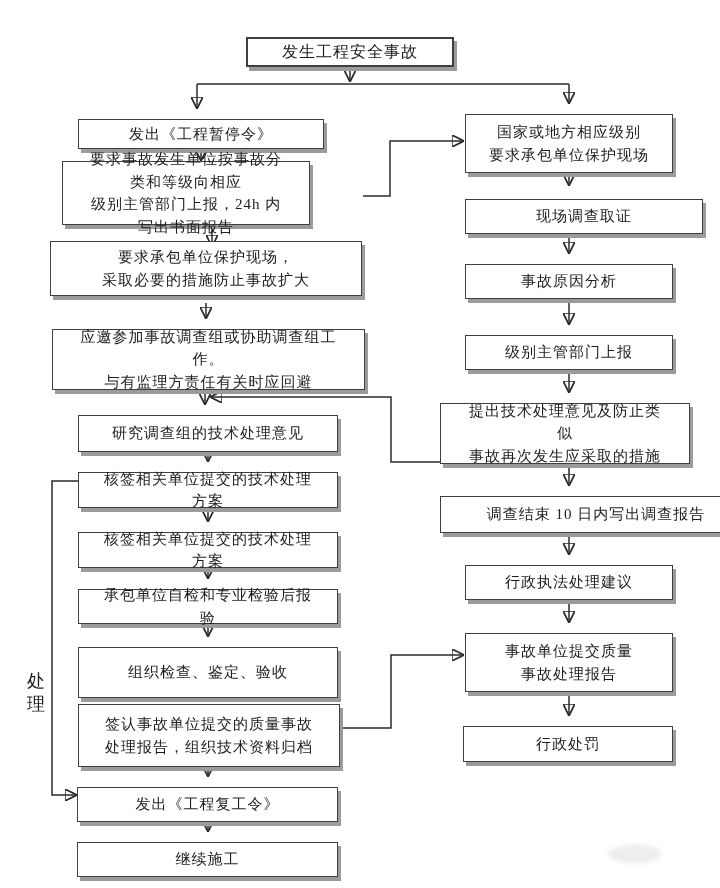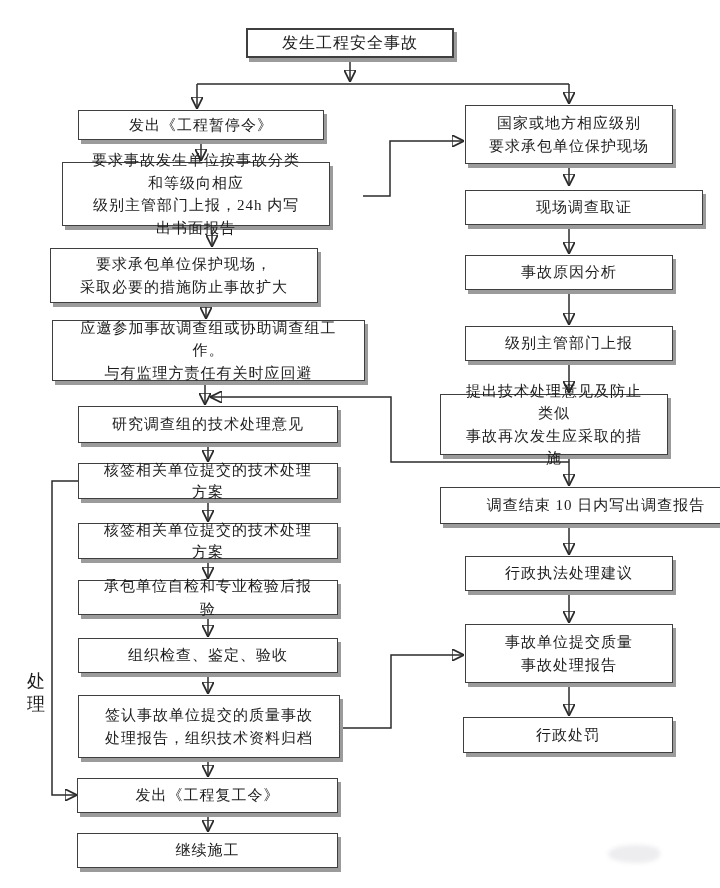--- a/index.html
+++ b/index.html
@@ -32,6 +32,7 @@
     white-space:pre-line;
     padding:2px 23px;
     z-index:2;
+    margin-top:9px;
   }
   .node.title{font-size:16px;border-width:2px;}
   .side-label{

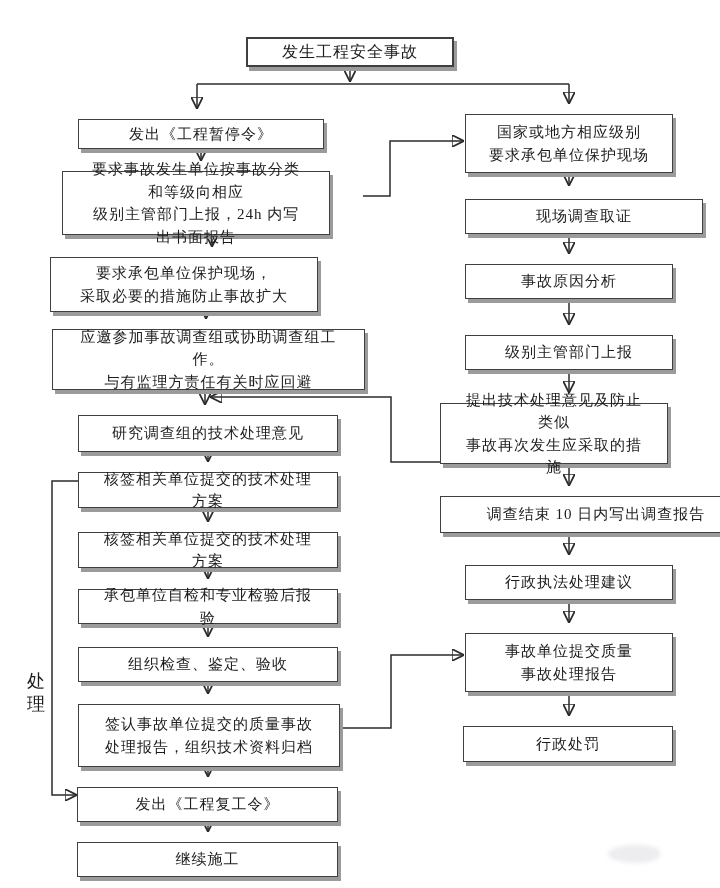--- a/index.html
+++ b/index.html
@@ -117,7 +117,7 @@
   <div class="node title" style="left:246px;top:28px;width:208px;height:30px">发生工程安全事故</div>
 
   <div class="node" style="left:78px;top:110px;width:246px;height:30px">发出《工程暂停令》</div>
-  <div class="node" style="left:62px;top:162px;width:268px;height:64px">要求事故发生单位按事故分类和等级向相应
+  <div class="node" style="left:62px;top:152px;width:248px;height:64px">要求事故发生单位按事故分类和等级向相应
 级别主管部门上报，24h 内写出书面报告</div>
   <div class="node" style="left:50px;top:248px;width:268px;height:55px">要求承包单位保护现场，
 采取必要的措施防止事故扩大</div>

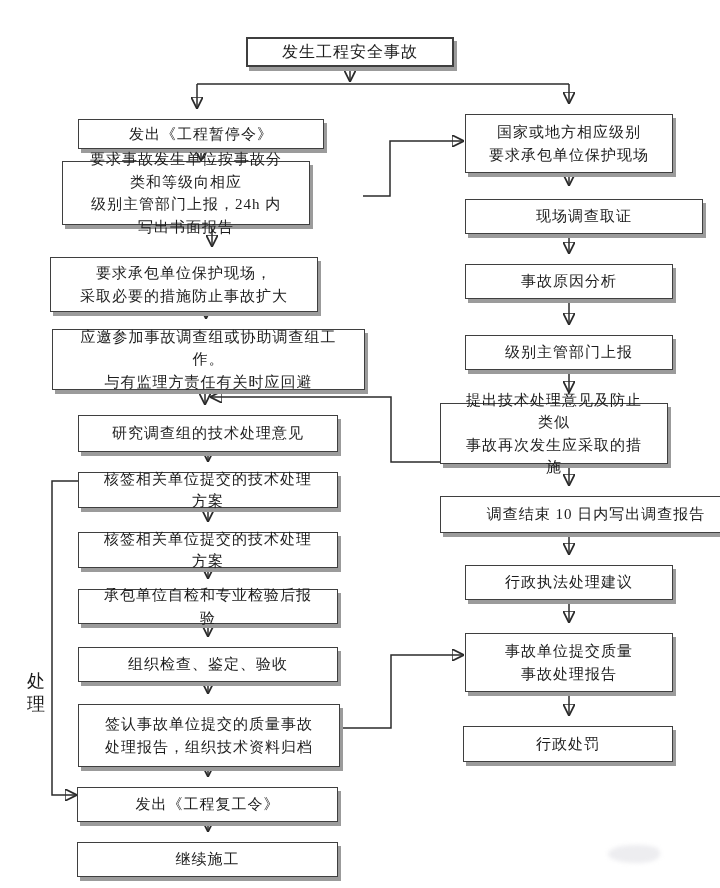--- a/index.html
+++ b/index.html
@@ -119,7 +119,7 @@
   <div class="node" style="left:78px;top:110px;width:246px;height:30px">发出《工程暂停令》</div>
   <div class="node" style="left:62px;top:152px;width:248px;height:64px">要求事故发生单位按事故分类和等级向相应
 级别主管部门上报，24h 内写出书面报告</div>
-  <div class="node" style="left:50px;top:248px;width:268px;height:55px">要求承包单位保护现场，
+  <div class="node" style="left:50px;top:232px;width:312px;height:55px">要求承包单位保护现场，
 采取必要的措施防止事故扩大</div>
   <div class="node" style="left:52px;top:320px;width:313px;height:61px">应邀参加事故调查组或协助调查组工作。
 与有监理方责任有关时应回避</div>

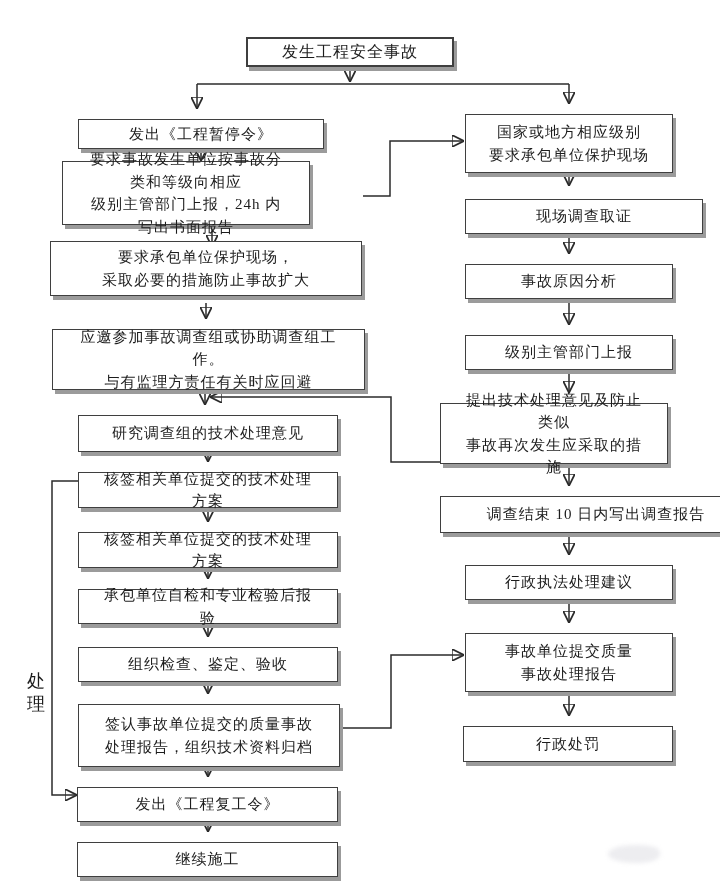--- a/index.html
+++ b/index.html
@@ -138,7 +138,7 @@
   <div class="node" style="left:465px;top:190px;width:238px;height:35px">现场调查取证</div>
   <div class="node" style="left:465px;top:255px;width:208px;height:35px">事故原因分析</div>
   <div class="node" style="left:465px;top:326px;width:208px;height:35px">级别主管部门上报</div>
-  <div class="node" style="left:440px;top:394px;width:228px;height:61px">提出技术处理意见及防止类似
+  <div class="node" style="left:440px;top:394px;width:250px;height:61px">提出技术处理意见及防止类似
 事故再次发生应采取的措施</div>
   <div class="node" style="left:440px;top:487px;width:312px;height:37px">调查结束 10 日内写出调查报告</div>
   <div class="node" style="left:465px;top:556px;width:208px;height:35px">行政执法处理建议</div>

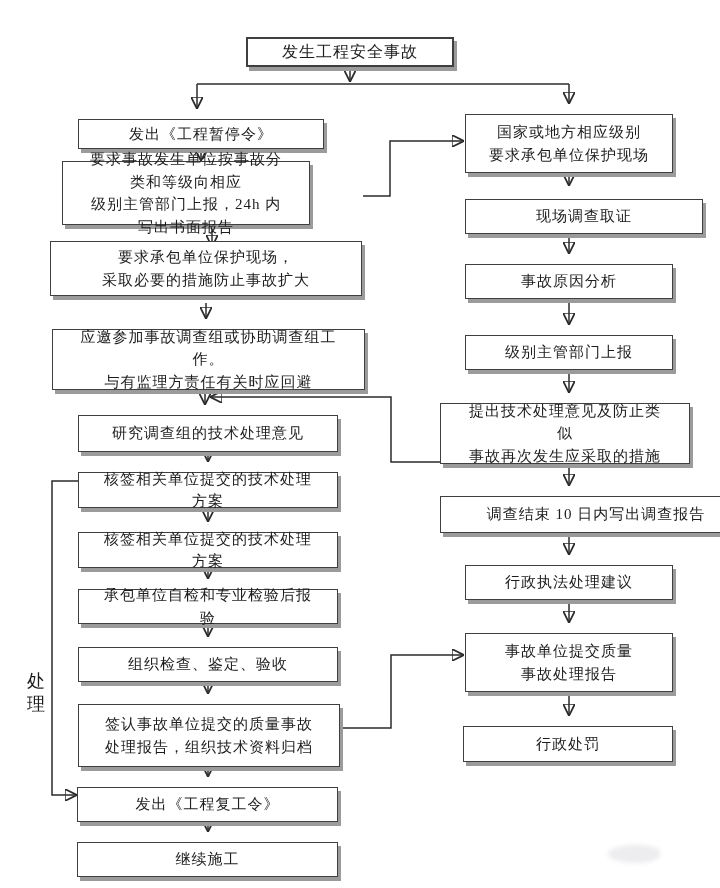--- a/index.html
+++ b/index.html
@@ -127,7 +127,7 @@
   <div class="node" style="left:78px;top:463px;width:260px;height:36px">核签相关单位提交的技术处理方案</div>
   <div class="node" style="left:78px;top:523px;width:260px;height:36px">核签相关单位提交的技术处理方案</div>
   <div class="node" style="left:78px;top:580px;width:260px;height:35px">承包单位自检和专业检验后报验</div>
-  <div class="node" style="left:78px;top:638px;width:260px;height:35px">组织检查、鉴定、验收</div>
+  <div class="node" style="left:78px;top:638px;width:260px;height:51px">组织检查、鉴定、验收</div>
   <div class="node" style="left:78px;top:695px;width:262px;height:63px">签认事故单位提交的质量事故
 处理报告，组织技术资料归档</div>
   <div class="node" style="left:77px;top:778px;width:261px;height:35px">发出《工程复工令》</div>

